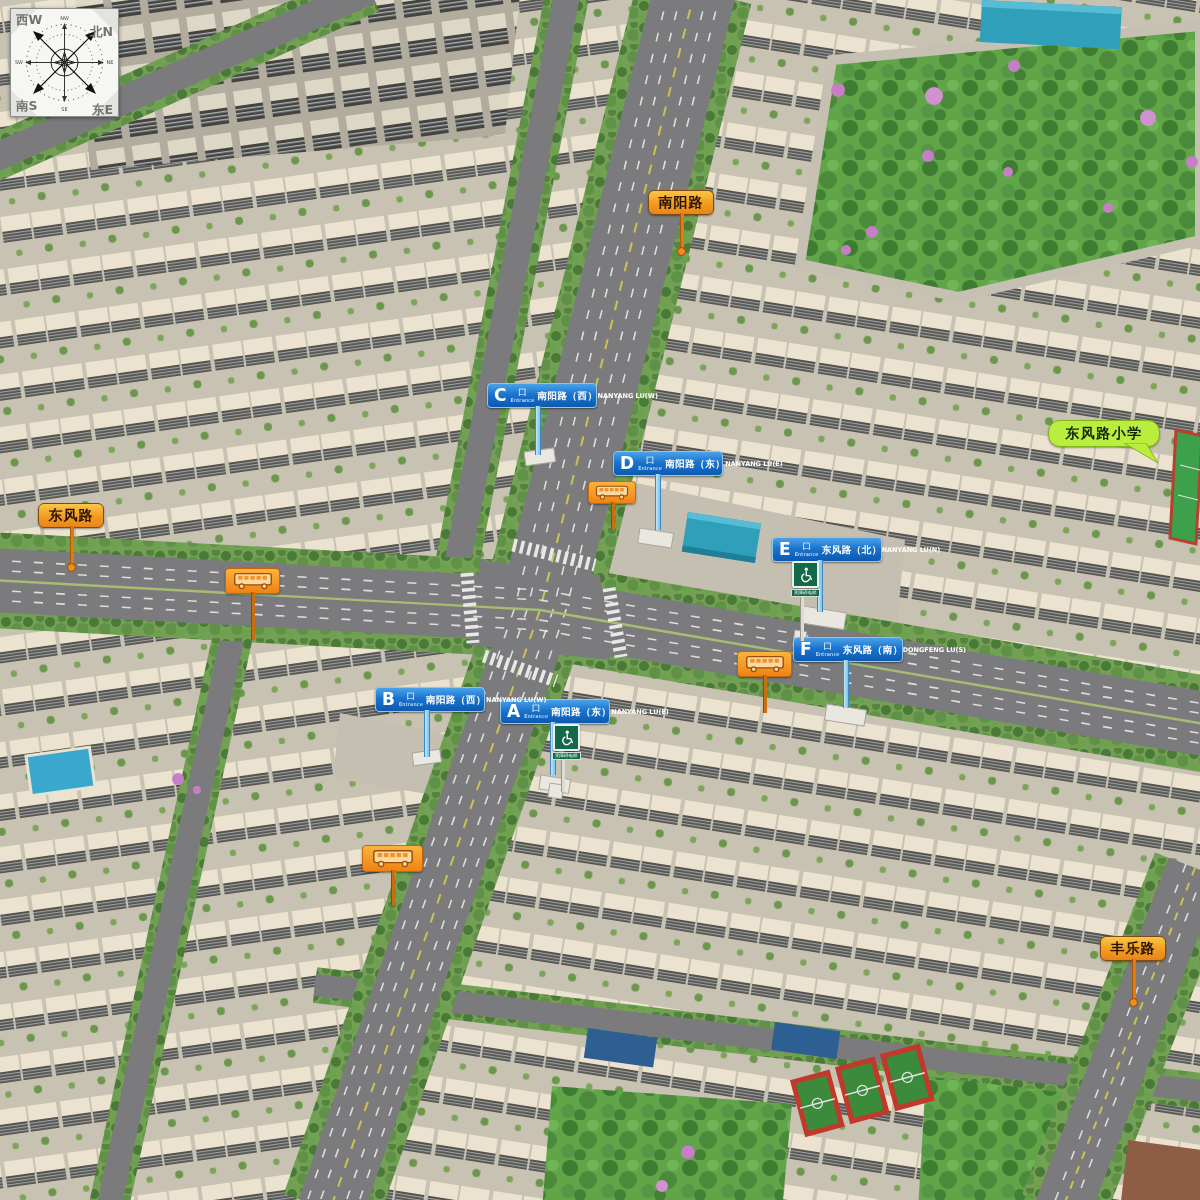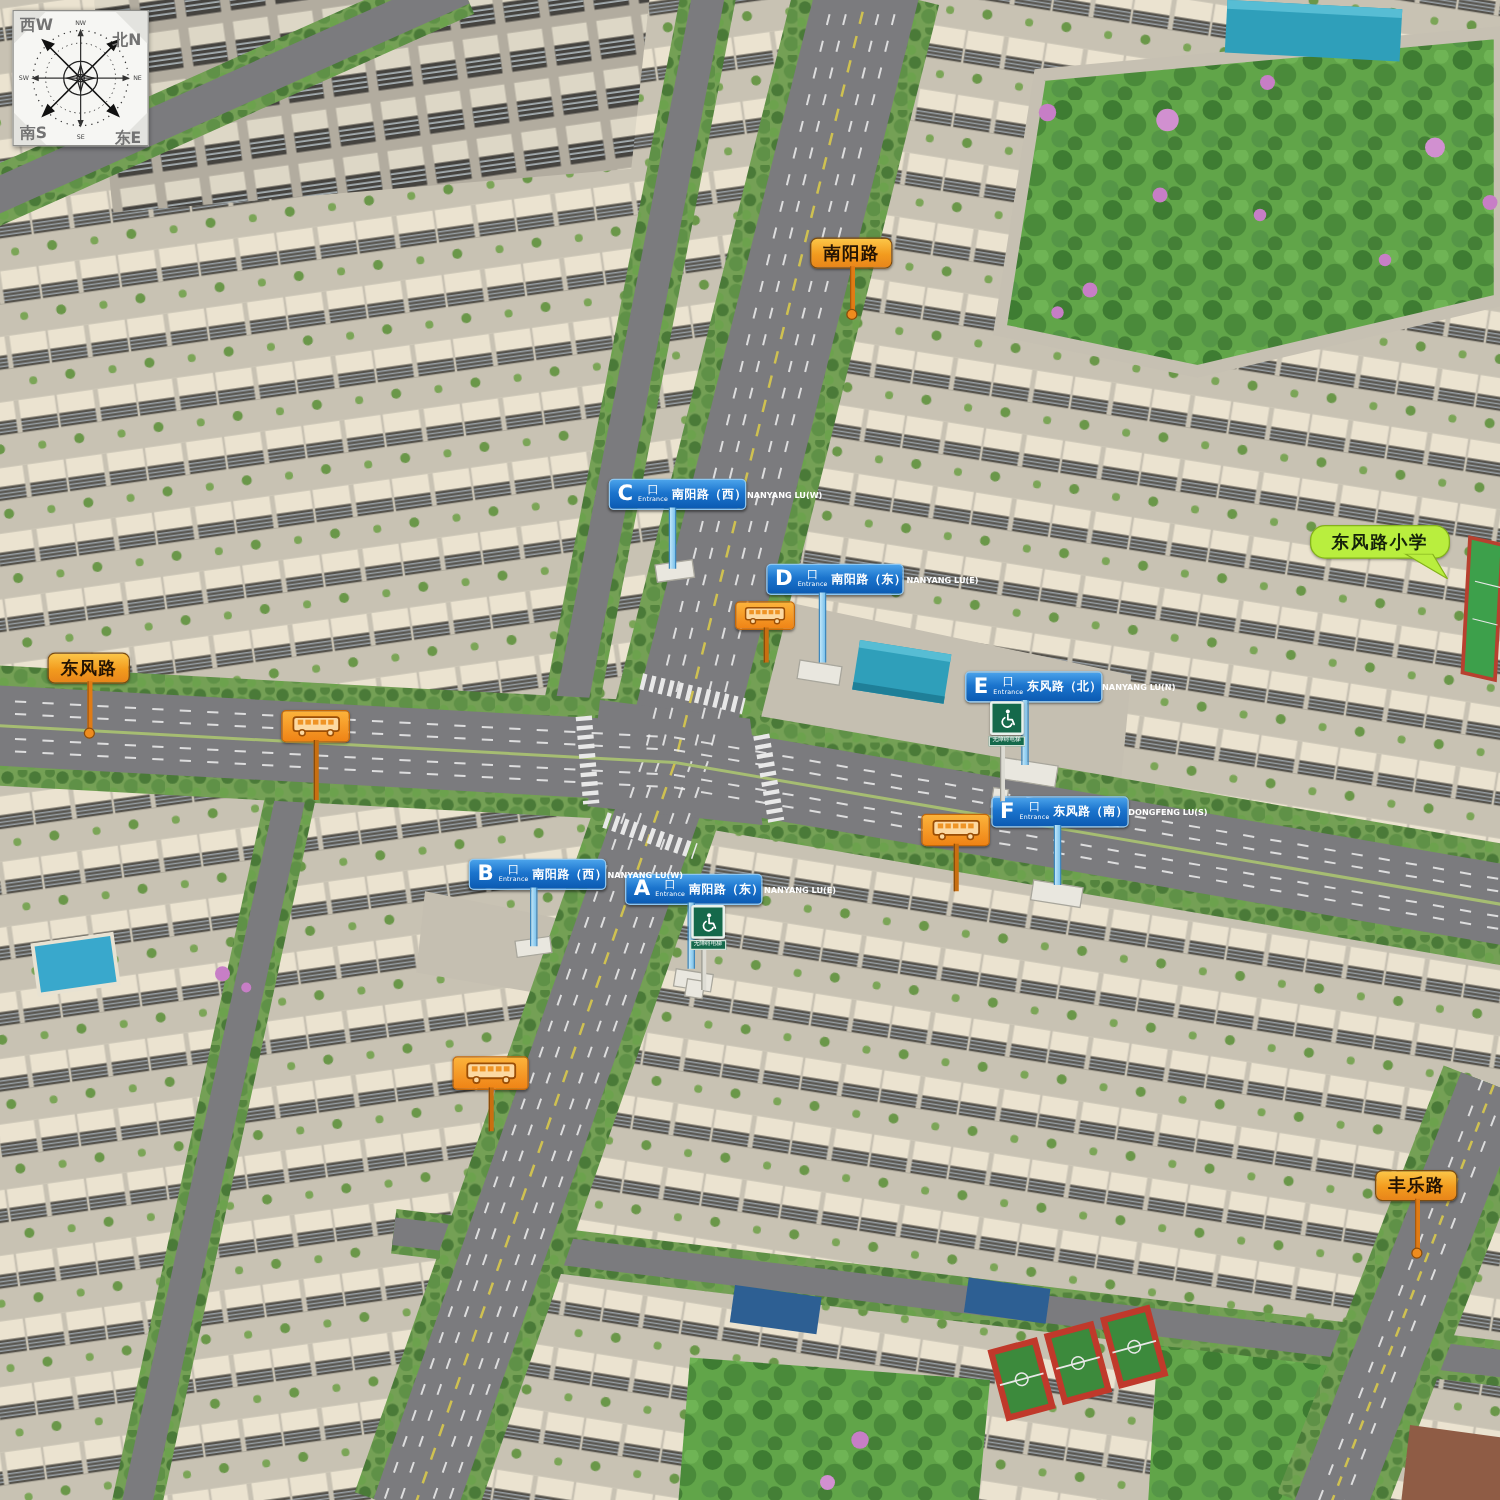--- a/index.html
+++ b/index.html
@@ -315,7 +315,7 @@
       <div class="rpin" style="height:35px"></div>
       <div class="rdot" style="top:57px"></div>
     </div>
-    <div class="roadlbl" style="left:38px;top:522px">
+    <div class="roadlbl" style="left:38px;top:503px">
       <div class="rbox">东风路</div>
       <div class="rpin" style="height:38px"></div>
       <div class="rdot" style="top:60px"></div>

